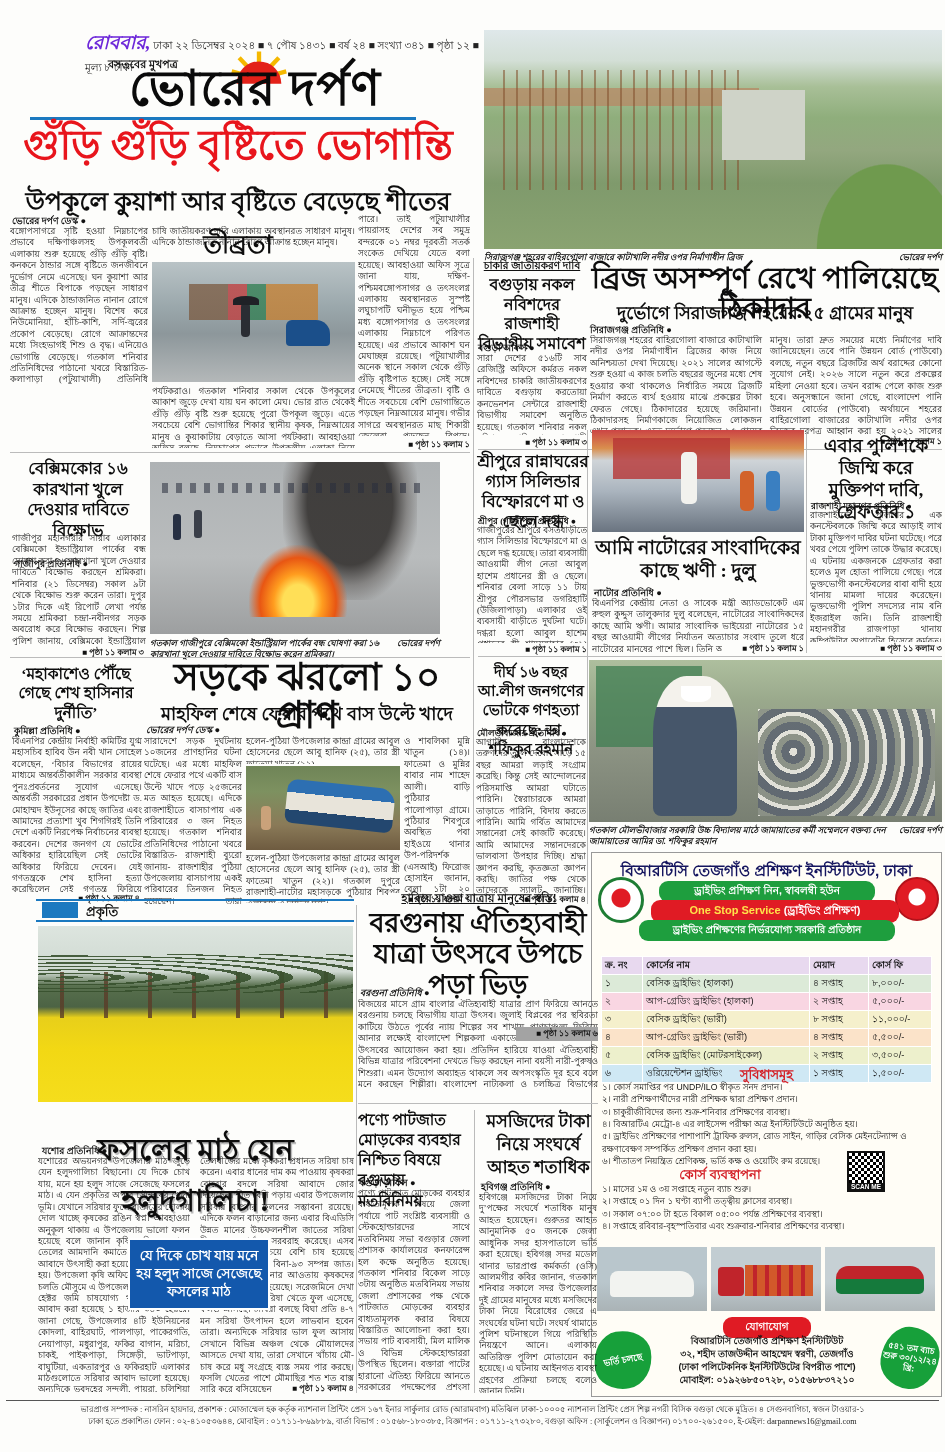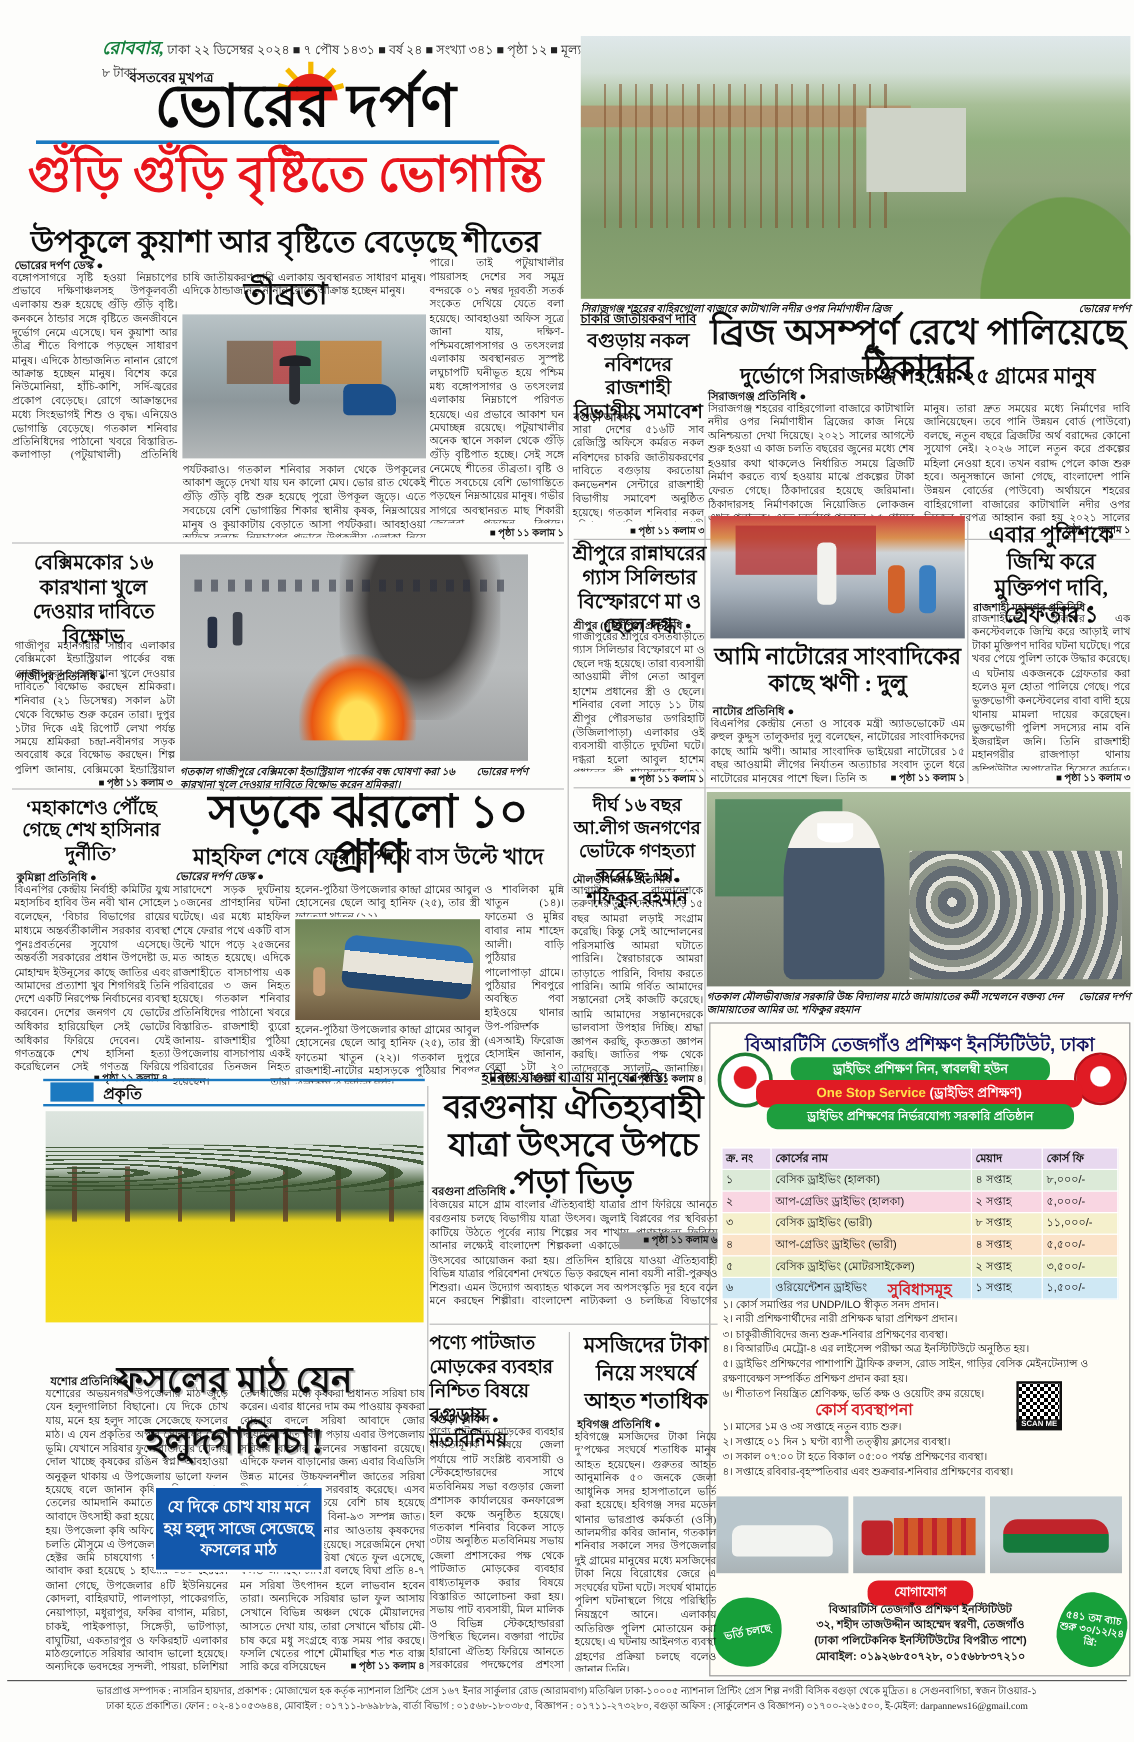--- a/index.html
+++ b/index.html
@@ -19,7 +19,7 @@
   .kicker{font-weight:800;text-decoration:underline;}
   
   .dateline{font-size:10.5px;color:#222;}
-  .dateline .day{color:#15803d;font-weight:800;font-style:italic;font-size:15px;}
+  .dateline .day{color:#6d28d9;font-weight:800;font-style:italic;font-size:19px;}
   .masthead-title{font-size:49px;font-weight:900;letter-spacing:1px;line-height:1;color:#0a0a0a;}
   .bluebar{background:#1b79c0;}
   .mainhead{font-size:41px;font-weight:800;color:#e8151c;line-height:1.03;}

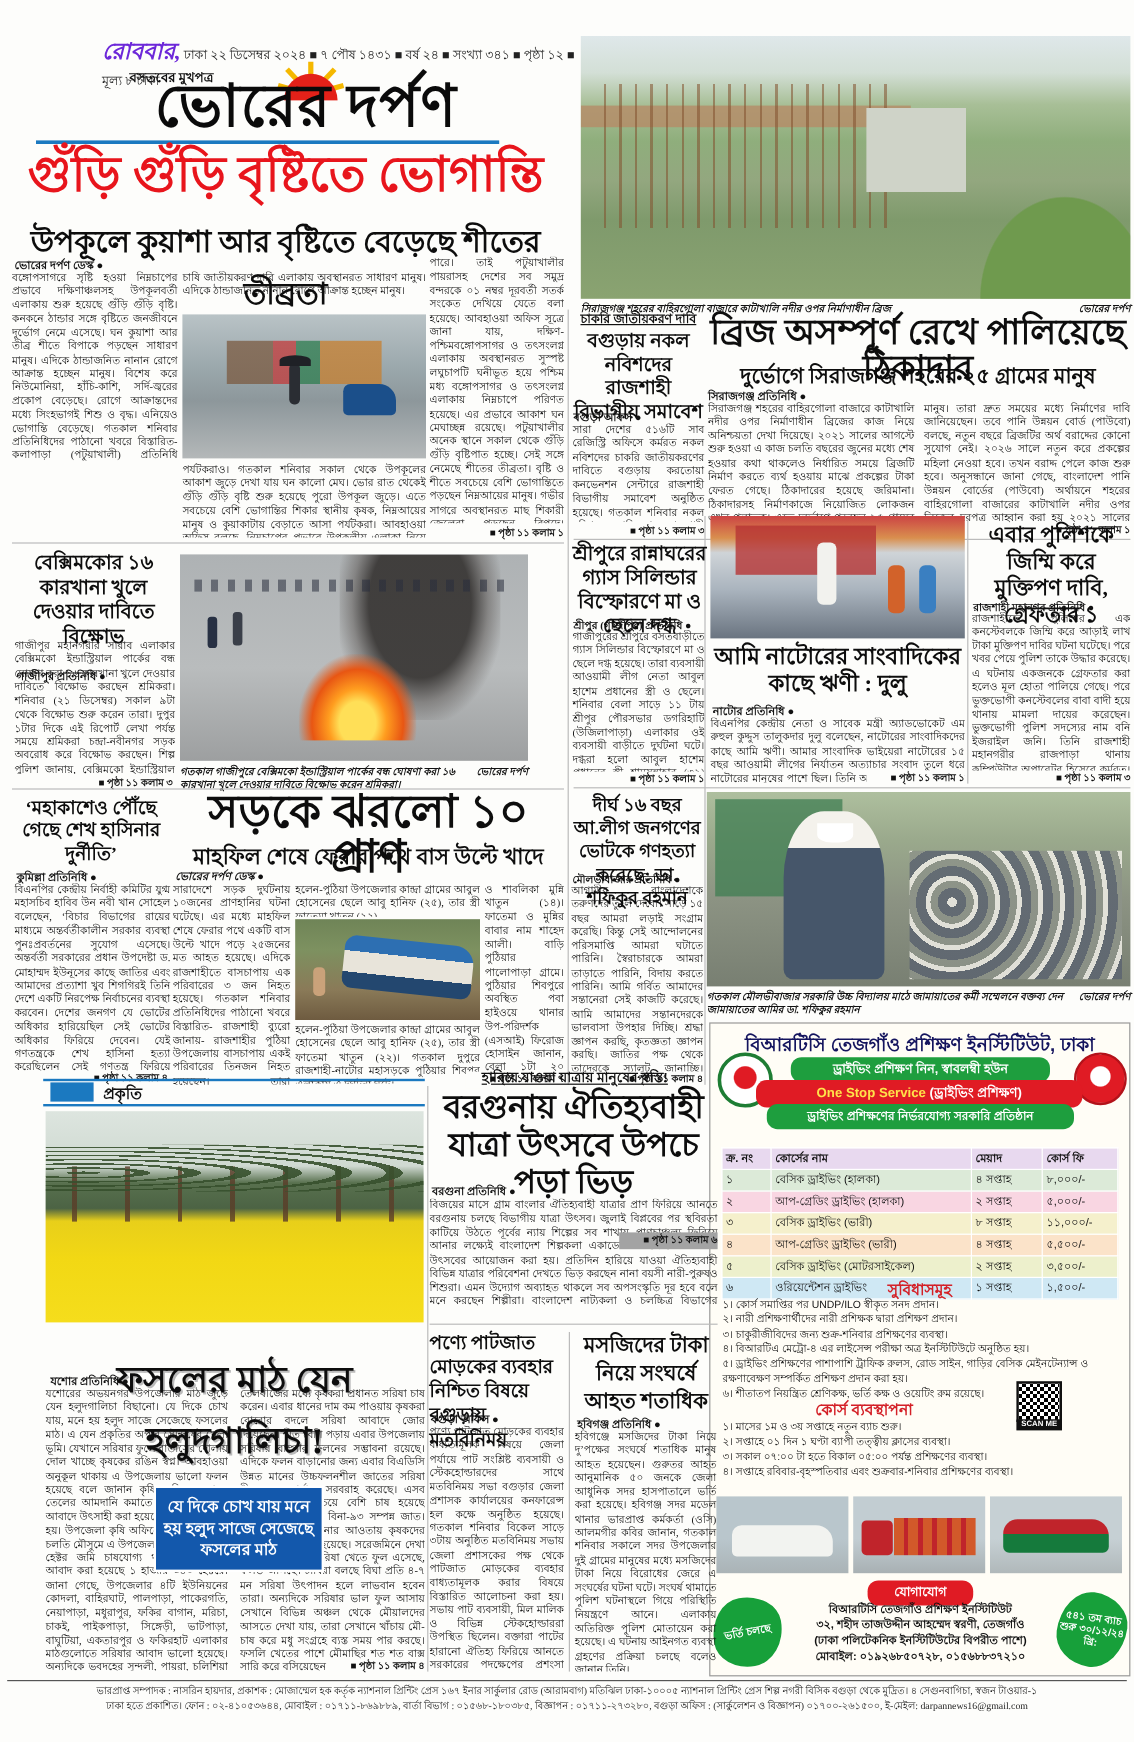--- a/index.html
+++ b/index.html
@@ -197,7 +197,7 @@
     <div class="abs" style="left:6px;top:24px;width:40px;height:40px;border-radius:50%;border:3px solid #1e7d34;background:radial-gradient(circle at 50% 45%,#e01b24 0 9px,#fff 10px 100%);"></div>
     <div class="abs" style="left:303px;top:24px;width:40px;height:40px;border-radius:50%;background:radial-gradient(circle at 50% 45%,#fff 0 8px,#e01b24 9px 100%);border:2px solid #b3121a;"></div>
     <div class="abs pill green" style="left:67px;top:28px;width:216px;padding:2px 0;">ড্রাইভিং প্রশিক্ষণ নিন, স্বাবলম্বী হউন</div>
-    <div class="abs pill red" style="left:38px;top:47px;width:248px;padding:2px 12px;">
+    <div class="abs pill red" style="left:59px;top:47px;width:248px;padding:2px 0;">
       <span class="en">One Stop Service</span>
       <span>(ড্রাইভিং প্রশিক্ষণ)</span>
     </div>

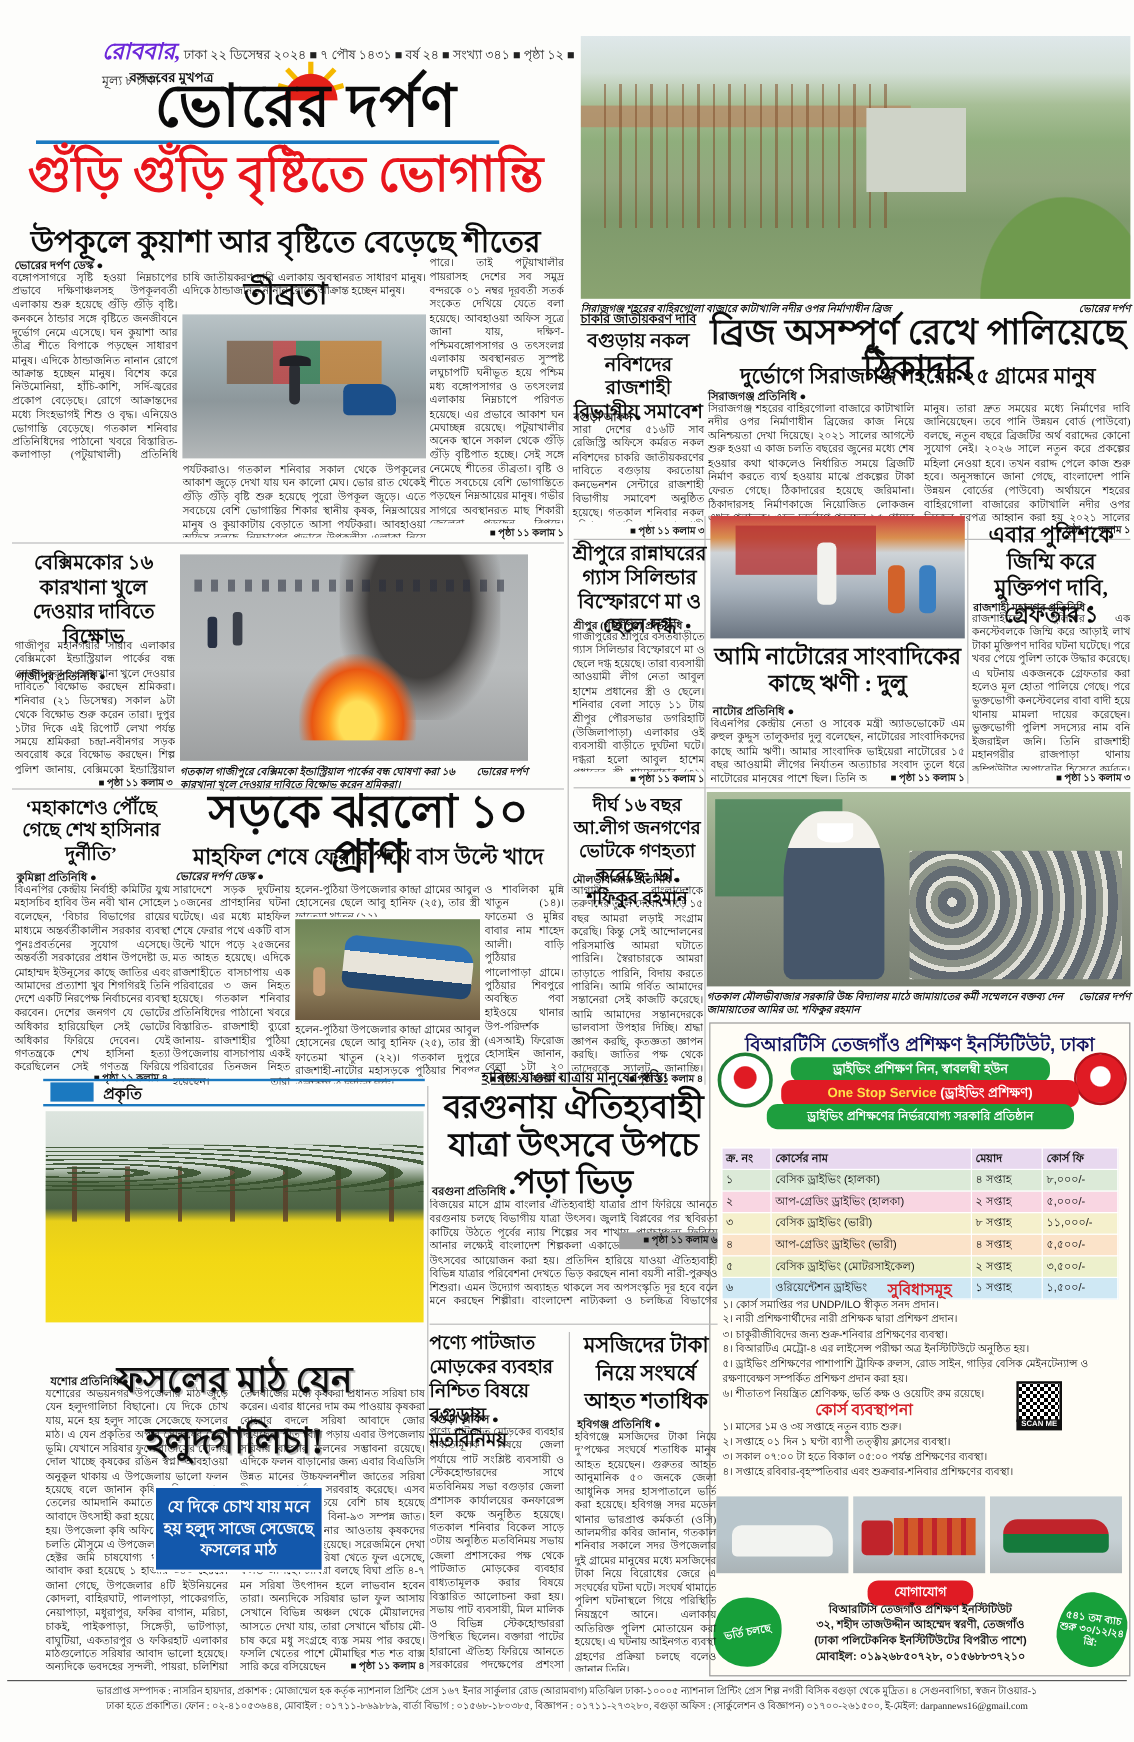--- a/index.html
+++ b/index.html
@@ -302,7 +302,7 @@
 
   <div class="abs kicker center" style="left:360px;top:890px;width:238px;font-size:11.5px;">হারিয়ে যাওয়া যাত্রায় মানুষের স্বস্তি!</div>
   <div class="abs hl center" style="left:358px;top:908px;width:240px;font-size:27px;line-height:1.15;">বরগুনায় ঐতিহ্যবাহী যাত্রা উৎসবে উপচে পড়া ভিড়</div>
-  <div class="abs byline" style="left:360px;top:986px;">বরগুনা প্রতিনিধি ●</div>
+  <div class="abs byline" style="left:360px;top:986px;font-style:italic;">বরগুনা প্রতিনিধি ●</div>
   <div class="abs j" style="left:358px;top:999px;width:240px;height:90px;">বিজয়ের মাসে গ্রাম বাংলার ঐতিহ্যবাহী যাত্রার প্রাণ ফিরিয়ে আনতে বরগুনায় চলছে বিভাগীয় যাত্রা উৎসব। জুলাই বিপ্লবের পর স্থবিরতা কাটিয়ে উঠতে পূর্বের ন্যায় শিল্পের সব শাখায় প্রাণচাঞ্চল্য ফিরিয়ে আনার লক্ষ্যেই বাংলাদেশ শিল্পকলা একাডেমির উদ্যোগে এ যাত্রা উৎসবের আয়োজন করা হয়। প্রতিদিন হারিয়ে যাওয়া ঐতিহ্যবাহী বিভিন্ন যাত্রার পরিবেশনা দেখতে ভিড় করছেন নানা বয়সী নারী-পুরুষও শিশুরা। এমন উদ্যোগ অব্যাহত থাকলে সব অপসংস্কৃতি দূর হবে বলে মনে করছেন শিল্পীরা। বাংলাদেশ নাট্যকলা ও চলচ্চিত্র বিভাগের আয়োজনে এ উৎসবটি গত ১৭ ডিসেম্বর থেকে বরগুনার বিসিক শিল্পনগরীর মাঠে শুরু হয়েছে। প্রতিদিন রাত ৮টা থেকে ১১টা পর্যন্ত সবার জন্য উন্মুক্ত। উৎসব চলবে আগামী ২৩ ডিসেম্বর পর্যন্ত। যদি তুমি ভয় পাও, তবে তুমি শেষ; যদি তুমি রুখে দাঁড়াও, তবেই বাংলাদেশ এই শ্লোগানকে সামনে রেখে শুরু হওয়া যাত্রা উৎসবের সাতদিনে শাহী তলোয়ার, নবাব সিরাজ উদদৌলা, দেবী সুলতানা, আঁধারের মুসাফির, আপন দুশমন, গুনাইবিবি, এজিদ বধ জয়নাল উদ্ধার ও সাতটি যাত্রাপালা পরিবেশনা করা হবে। প্রতিদিন নারী-পুরুষও শিশুদের উপস্থিতিতে</div>
   <div class="abs jump" style="left:516px;top:1027px;width:82px;background:#a3a3a3;">■ পৃষ্ঠা ১১ কলাম ৬</div>
   <div class="abs hr" style="left:358px;top:1103px;width:240px;"></div>

